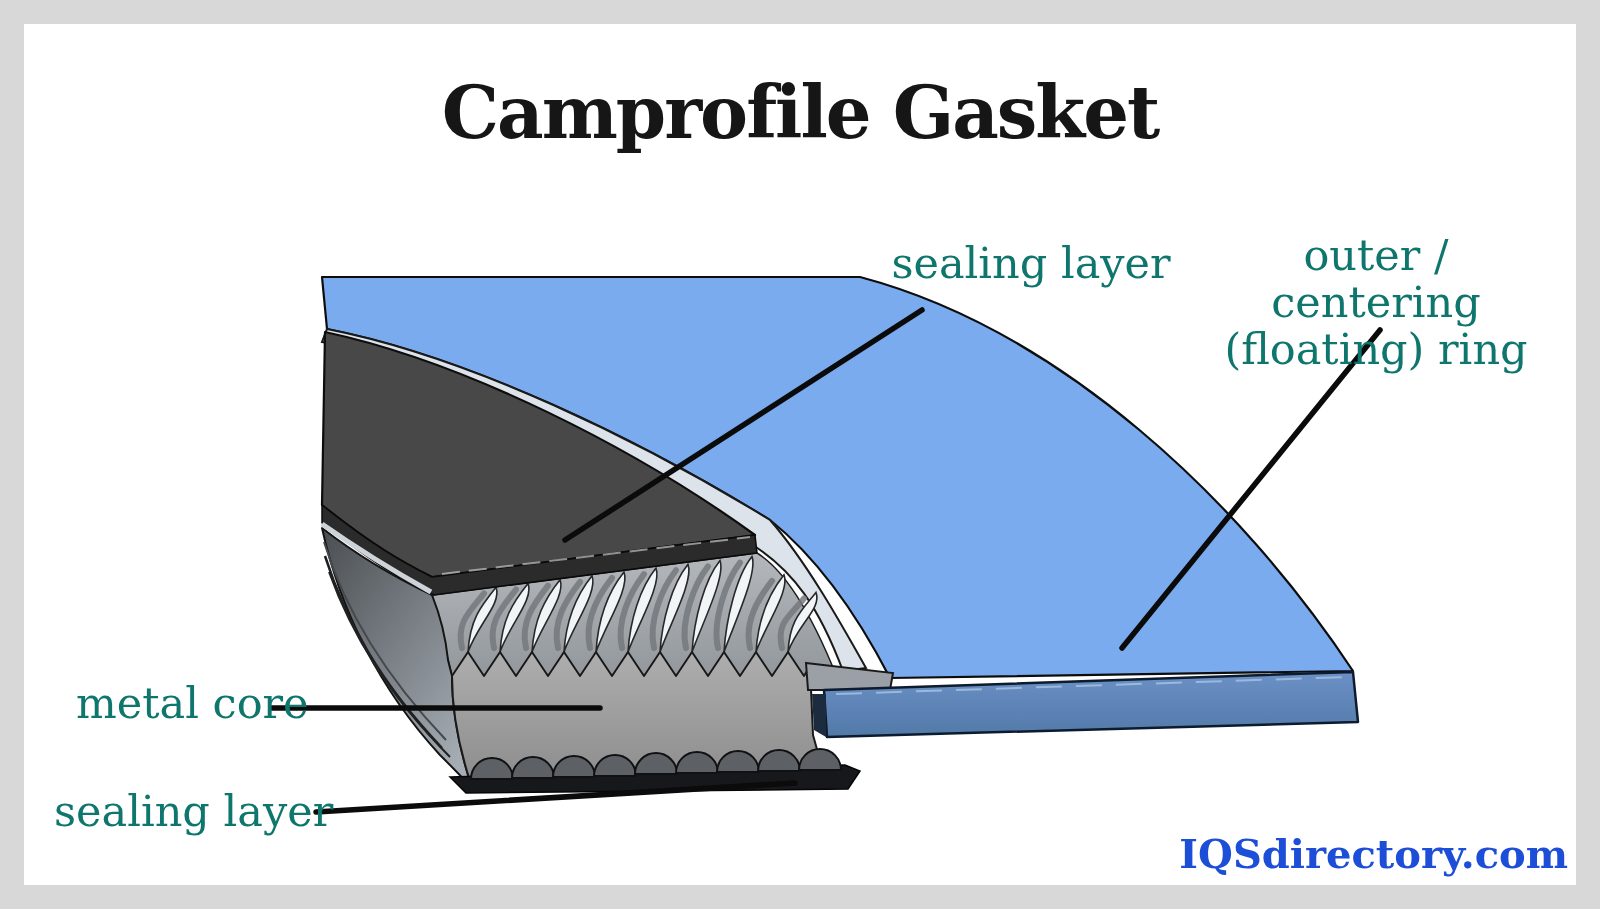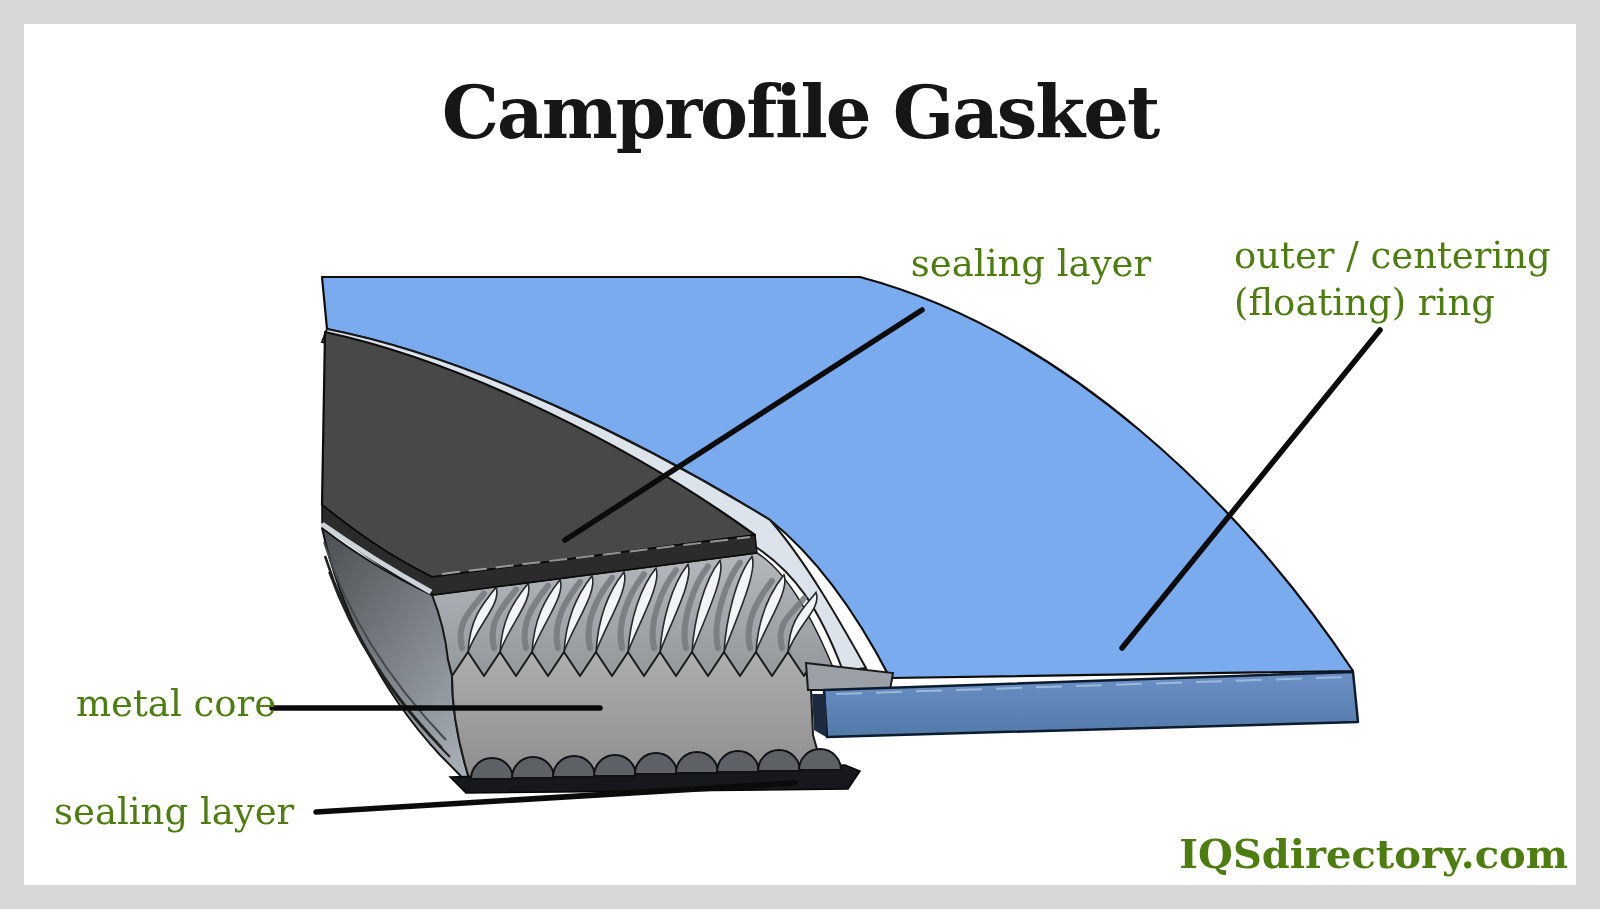--- a/index.html
+++ b/index.html
@@ -19,7 +19,7 @@
     letter-spacing:-2px;
   }
   .lbl{
-    position:absolute;color:#4d7c0f;font-size:37px;line-height:47px;
+    position:absolute;color:#0f766e;font-size:43px;line-height:47px;
     white-space:pre-line;
   }
   .lbl-sealing-top{left:886px;top:240px;width:290px;text-align:center;}

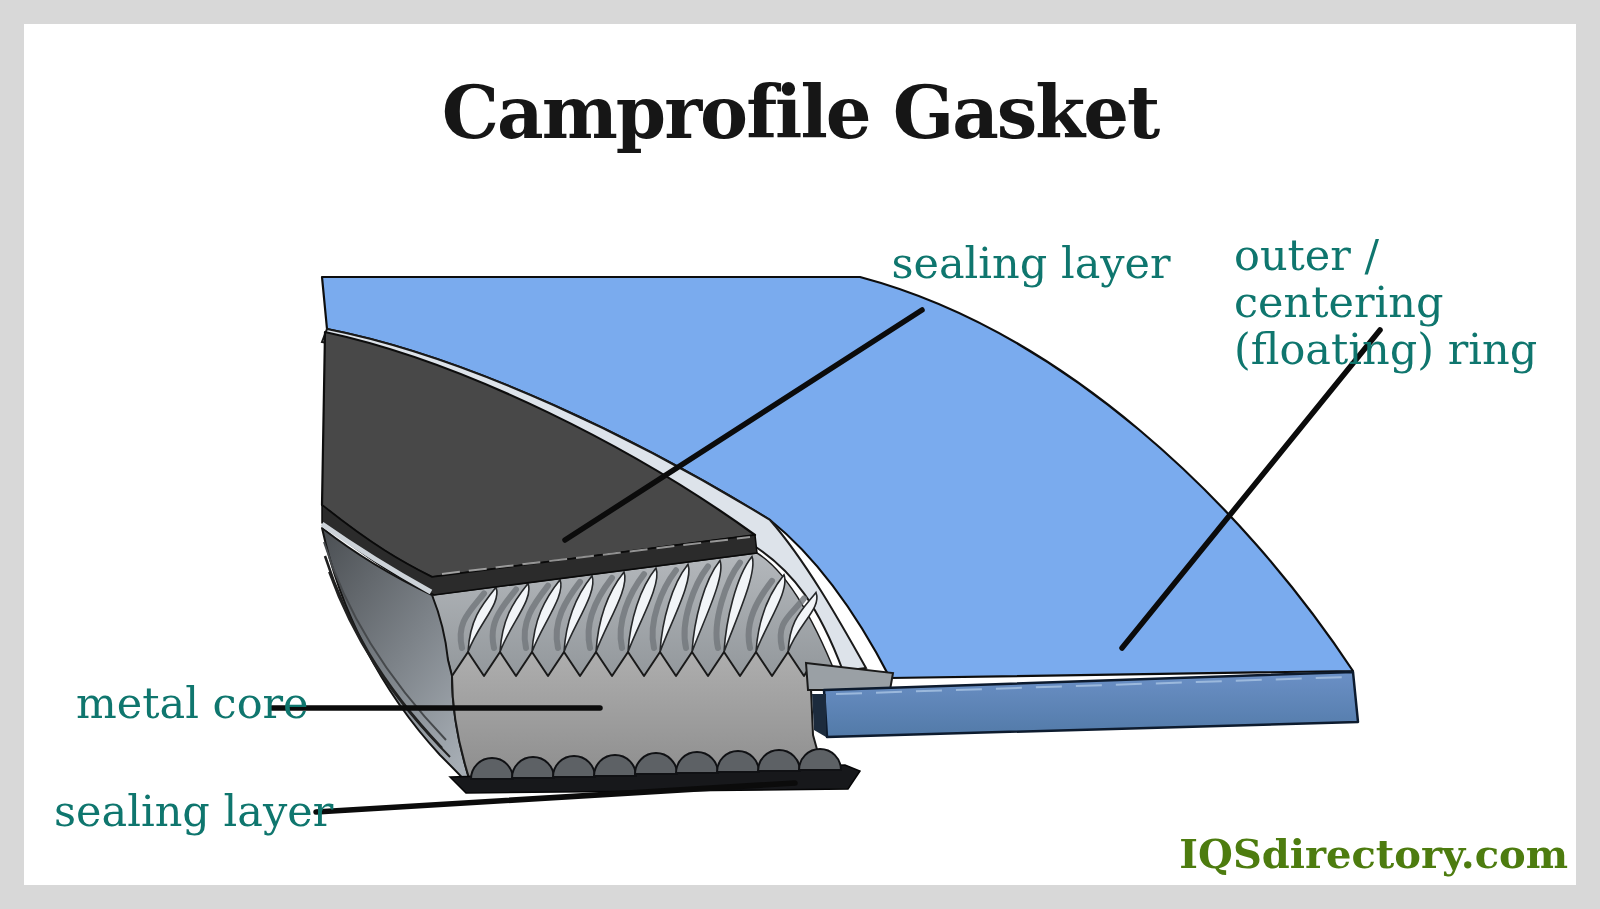--- a/index.html
+++ b/index.html
@@ -23,7 +23,7 @@
     white-space:pre-line;
   }
   .lbl-sealing-top{left:886px;top:240px;width:290px;text-align:center;}
-  .lbl-outer-ring{left:1234px;top:232px;width:356px;}
+  .lbl-outer-ring{left:1198px;top:232px;width:356px;text-align:center;}
   .lbl-metal-core{left:76px;top:680px;}
   .lbl-sealing-bottom{left:54px;top:788px;}
   .watermark{

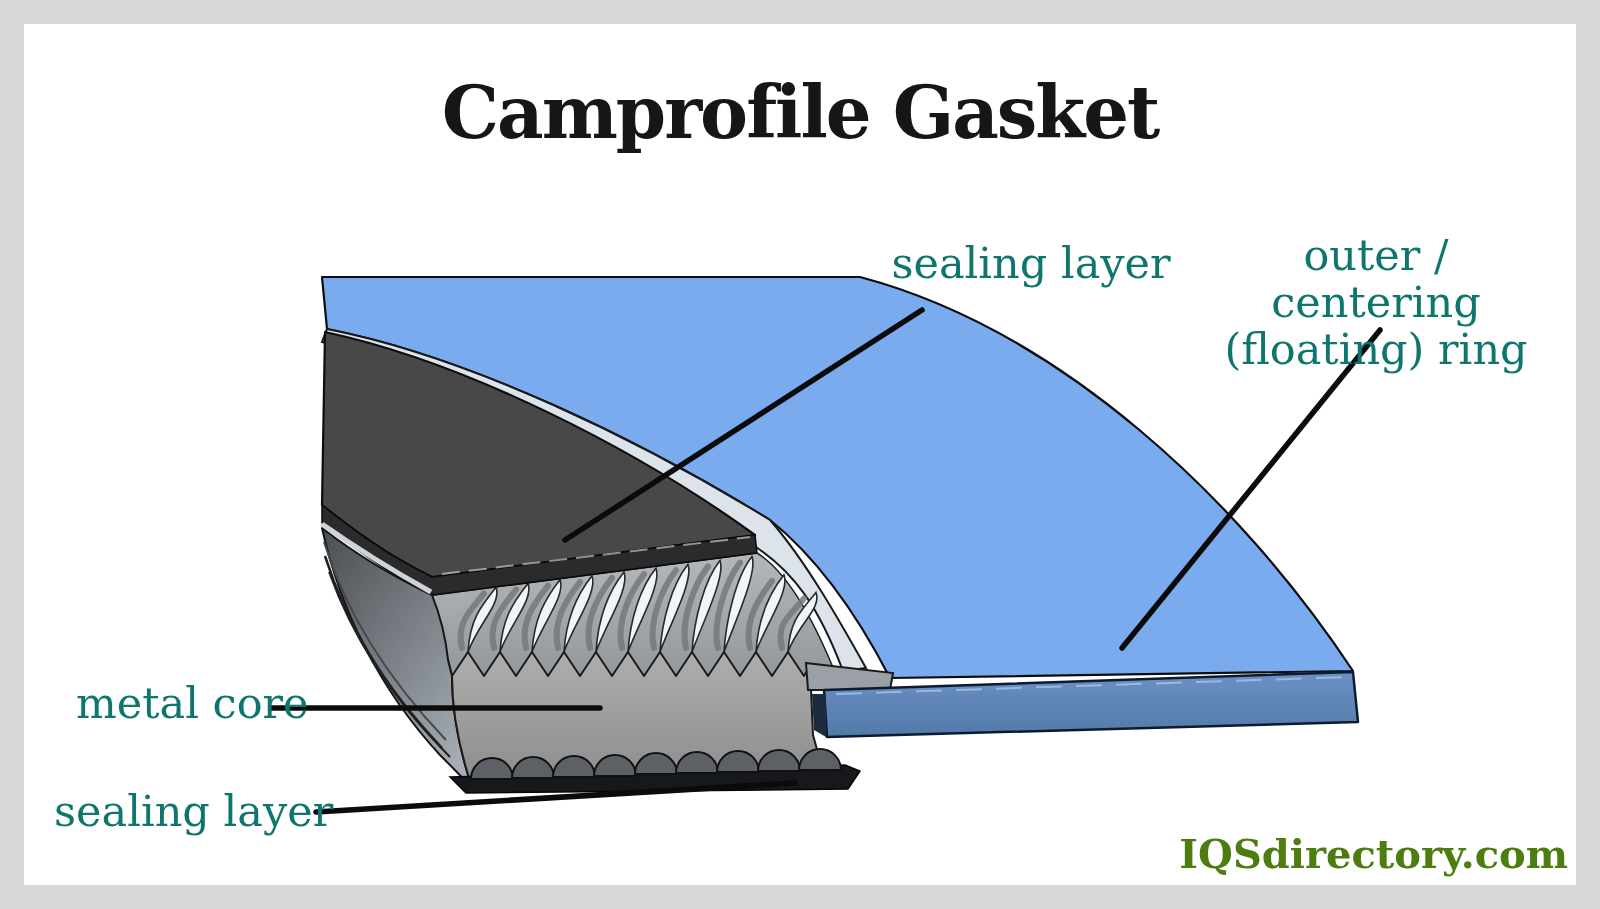--- a/index.html
+++ b/index.html
@@ -28,7 +28,7 @@
   .lbl-sealing-bottom{left:54px;top:788px;}
   .watermark{
     position:absolute;right:32px;bottom:32px;
-    font-size:40px;font-weight:bold;color:#4d7c0f;letter-spacing:0px;
+    font-size:40px;font-weight:bold;color:#1d4ed8;letter-spacing:0px;
   }
   
   .outline-strong{stroke:#0d0d0d;stroke-width:2.2;stroke-linejoin:round;}

